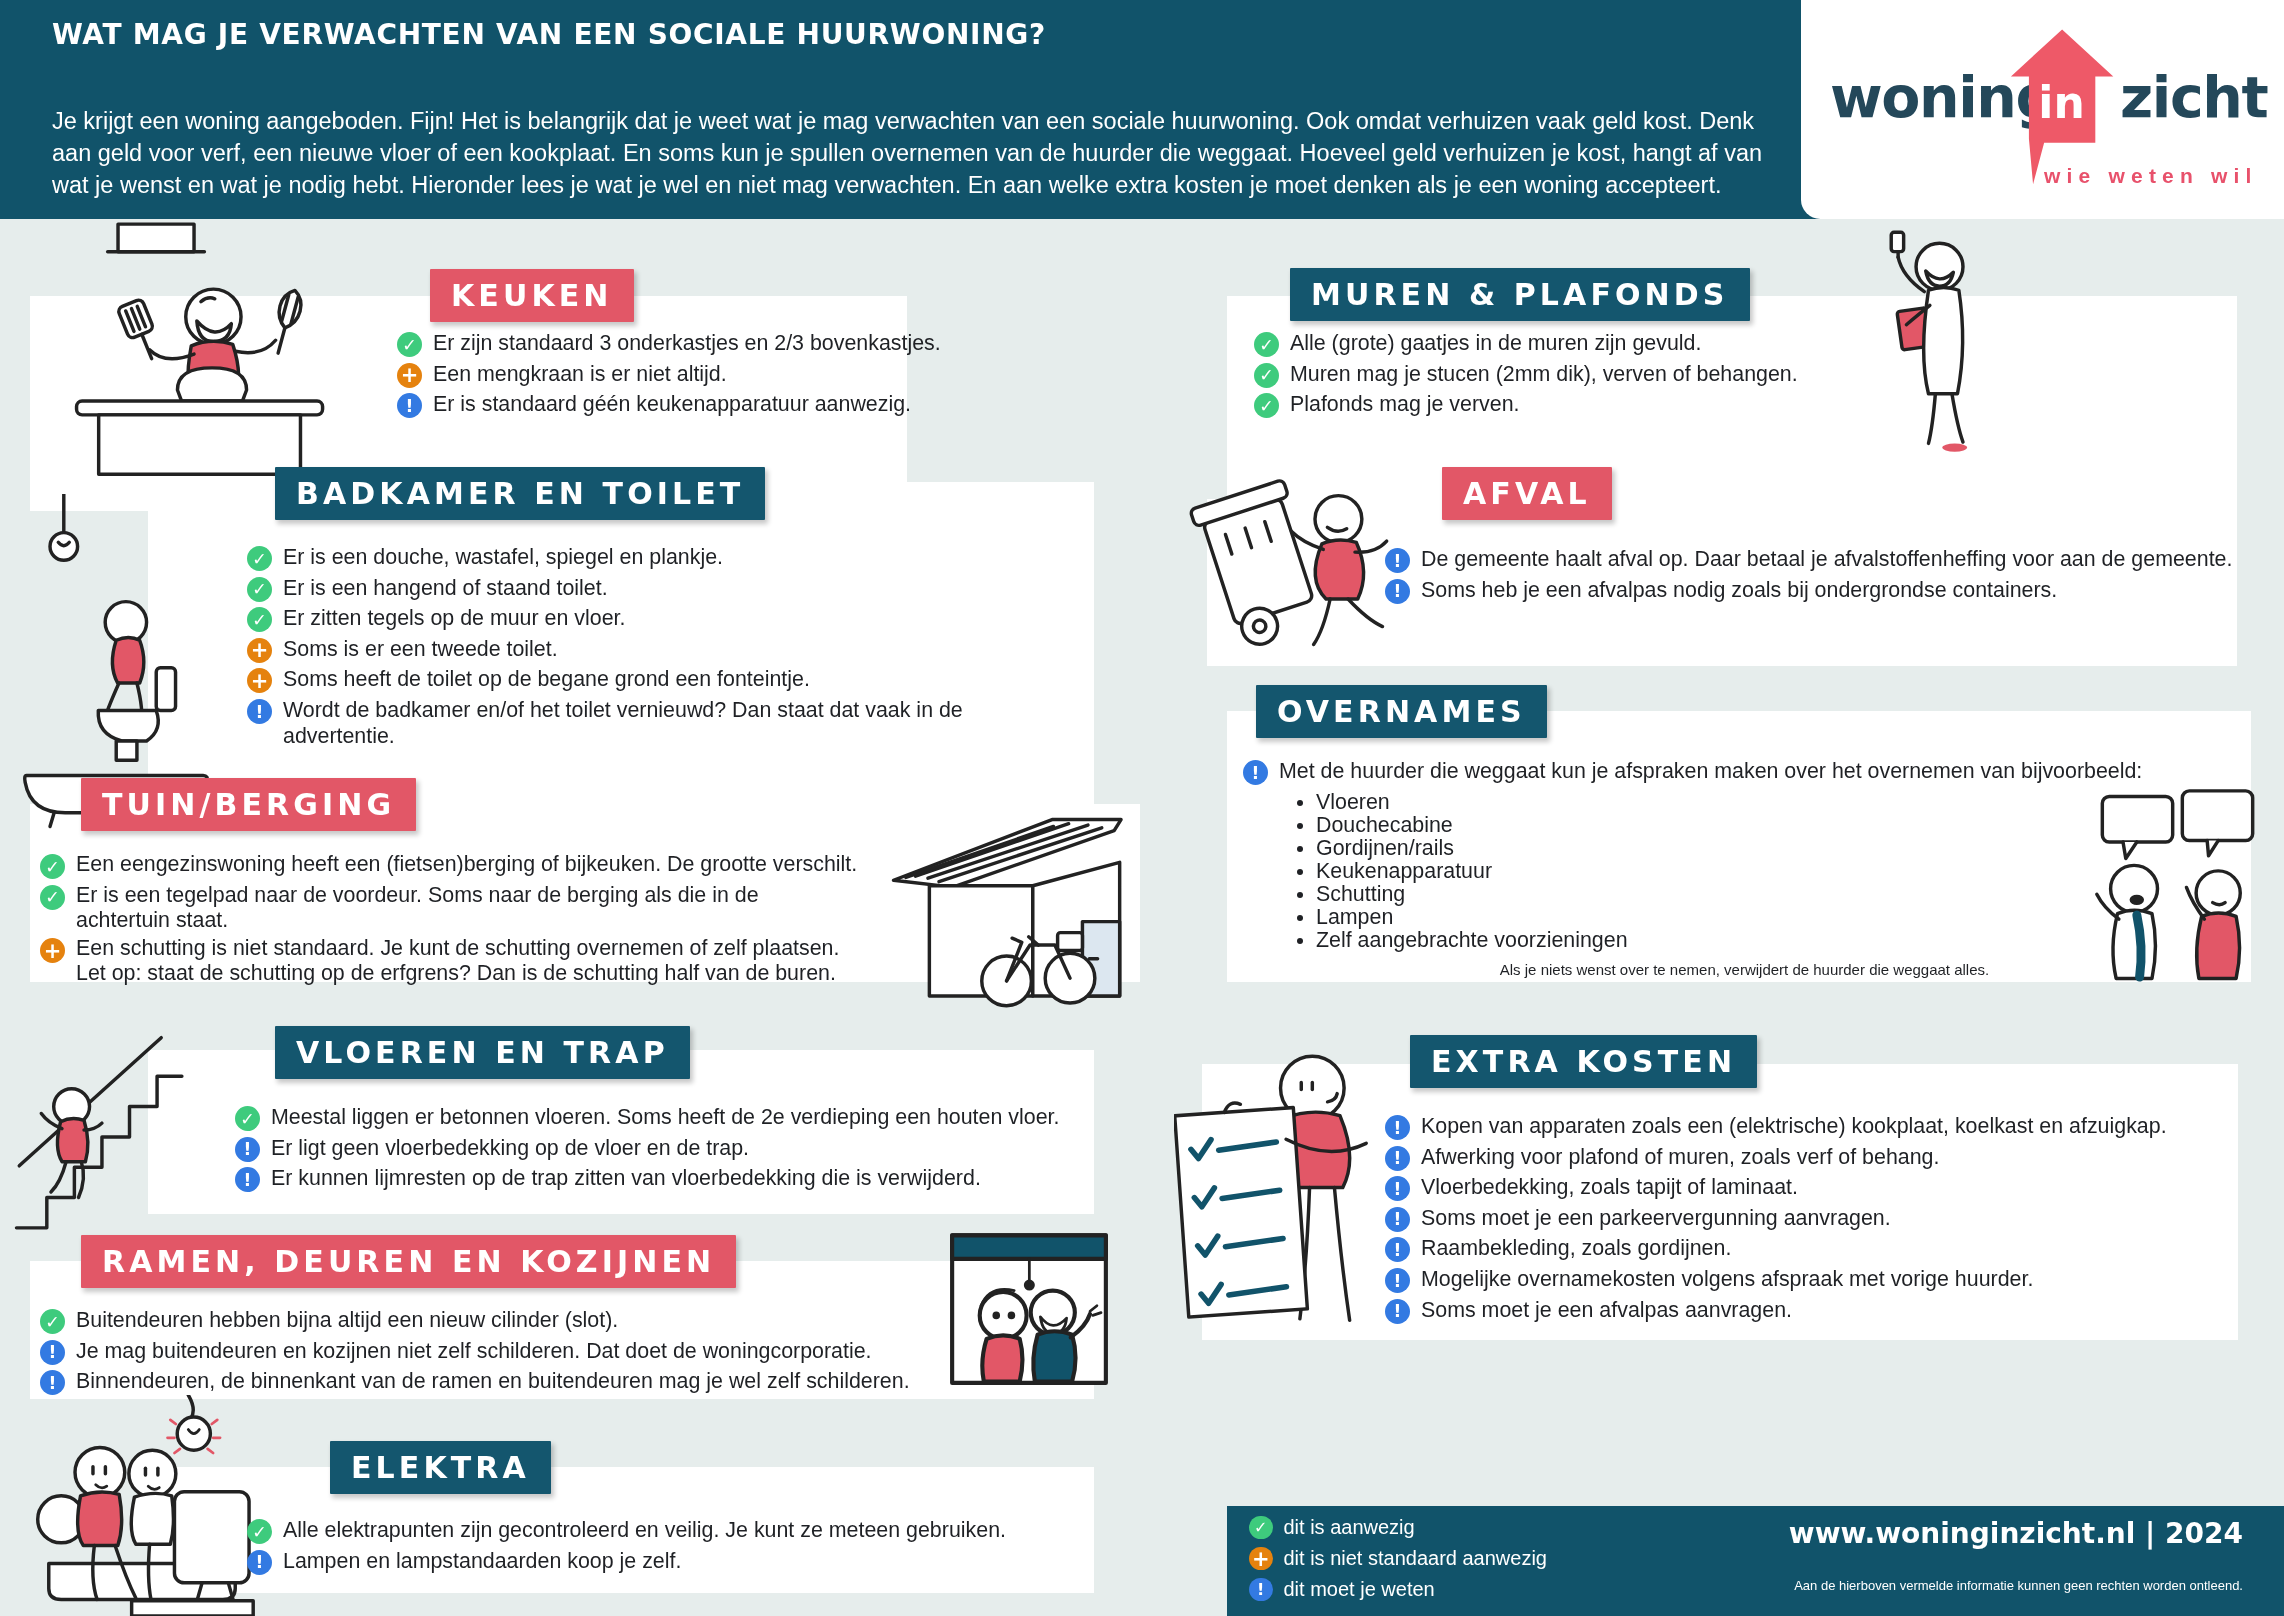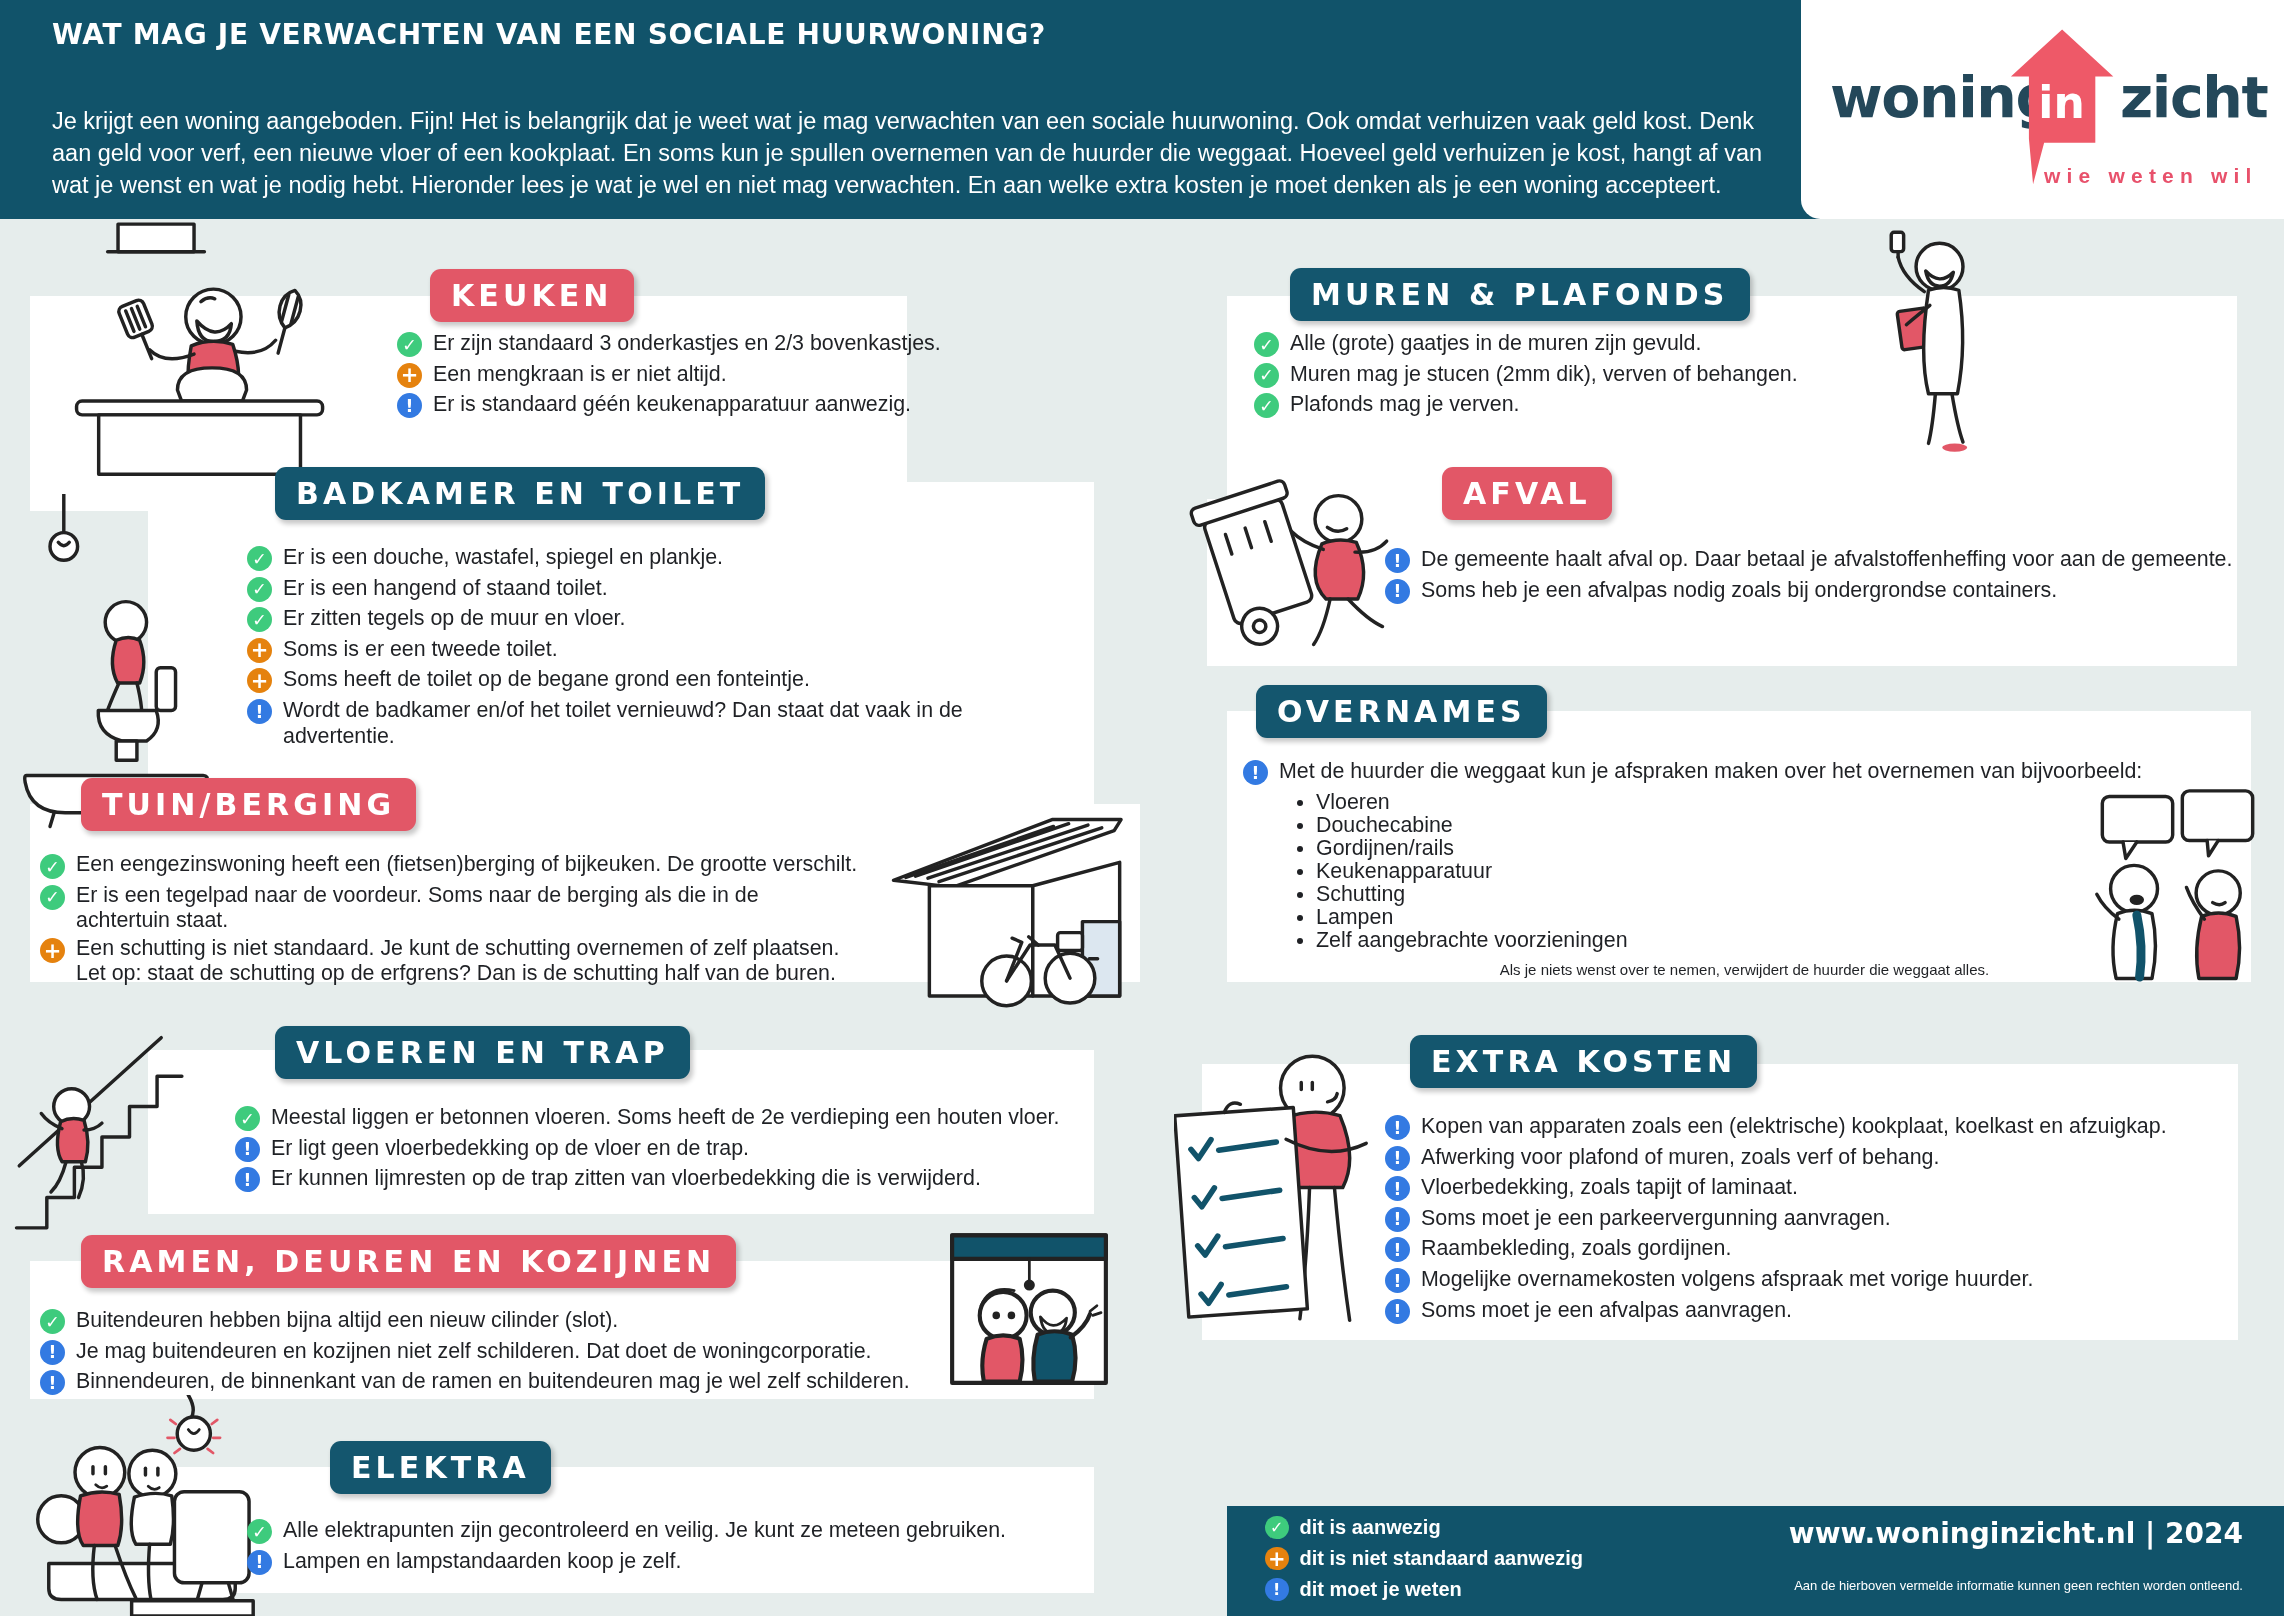--- a/index.html
+++ b/index.html
@@ -23,7 +23,7 @@
   .panel{position:absolute;background:#ffffff;}
   
   .badge{position:absolute;color:#ffffff;font-family:"DejaVu Sans",sans-serif;font-weight:bold;
-         font-size:30px;letter-spacing:4.1px;padding:9px 21px;border-radius:11px;white-space:nowrap;
+         font-size:30px;letter-spacing:4.1px;padding:9px 21px;border-radius:1px;white-space:nowrap;
          box-shadow:2.1px 3.5px 5.5px rgba(0,0,0,.22);z-index:5;text-align:right;}
   .badge.red{background:#e25767;}
   .badge.teal{background:#14566e;}

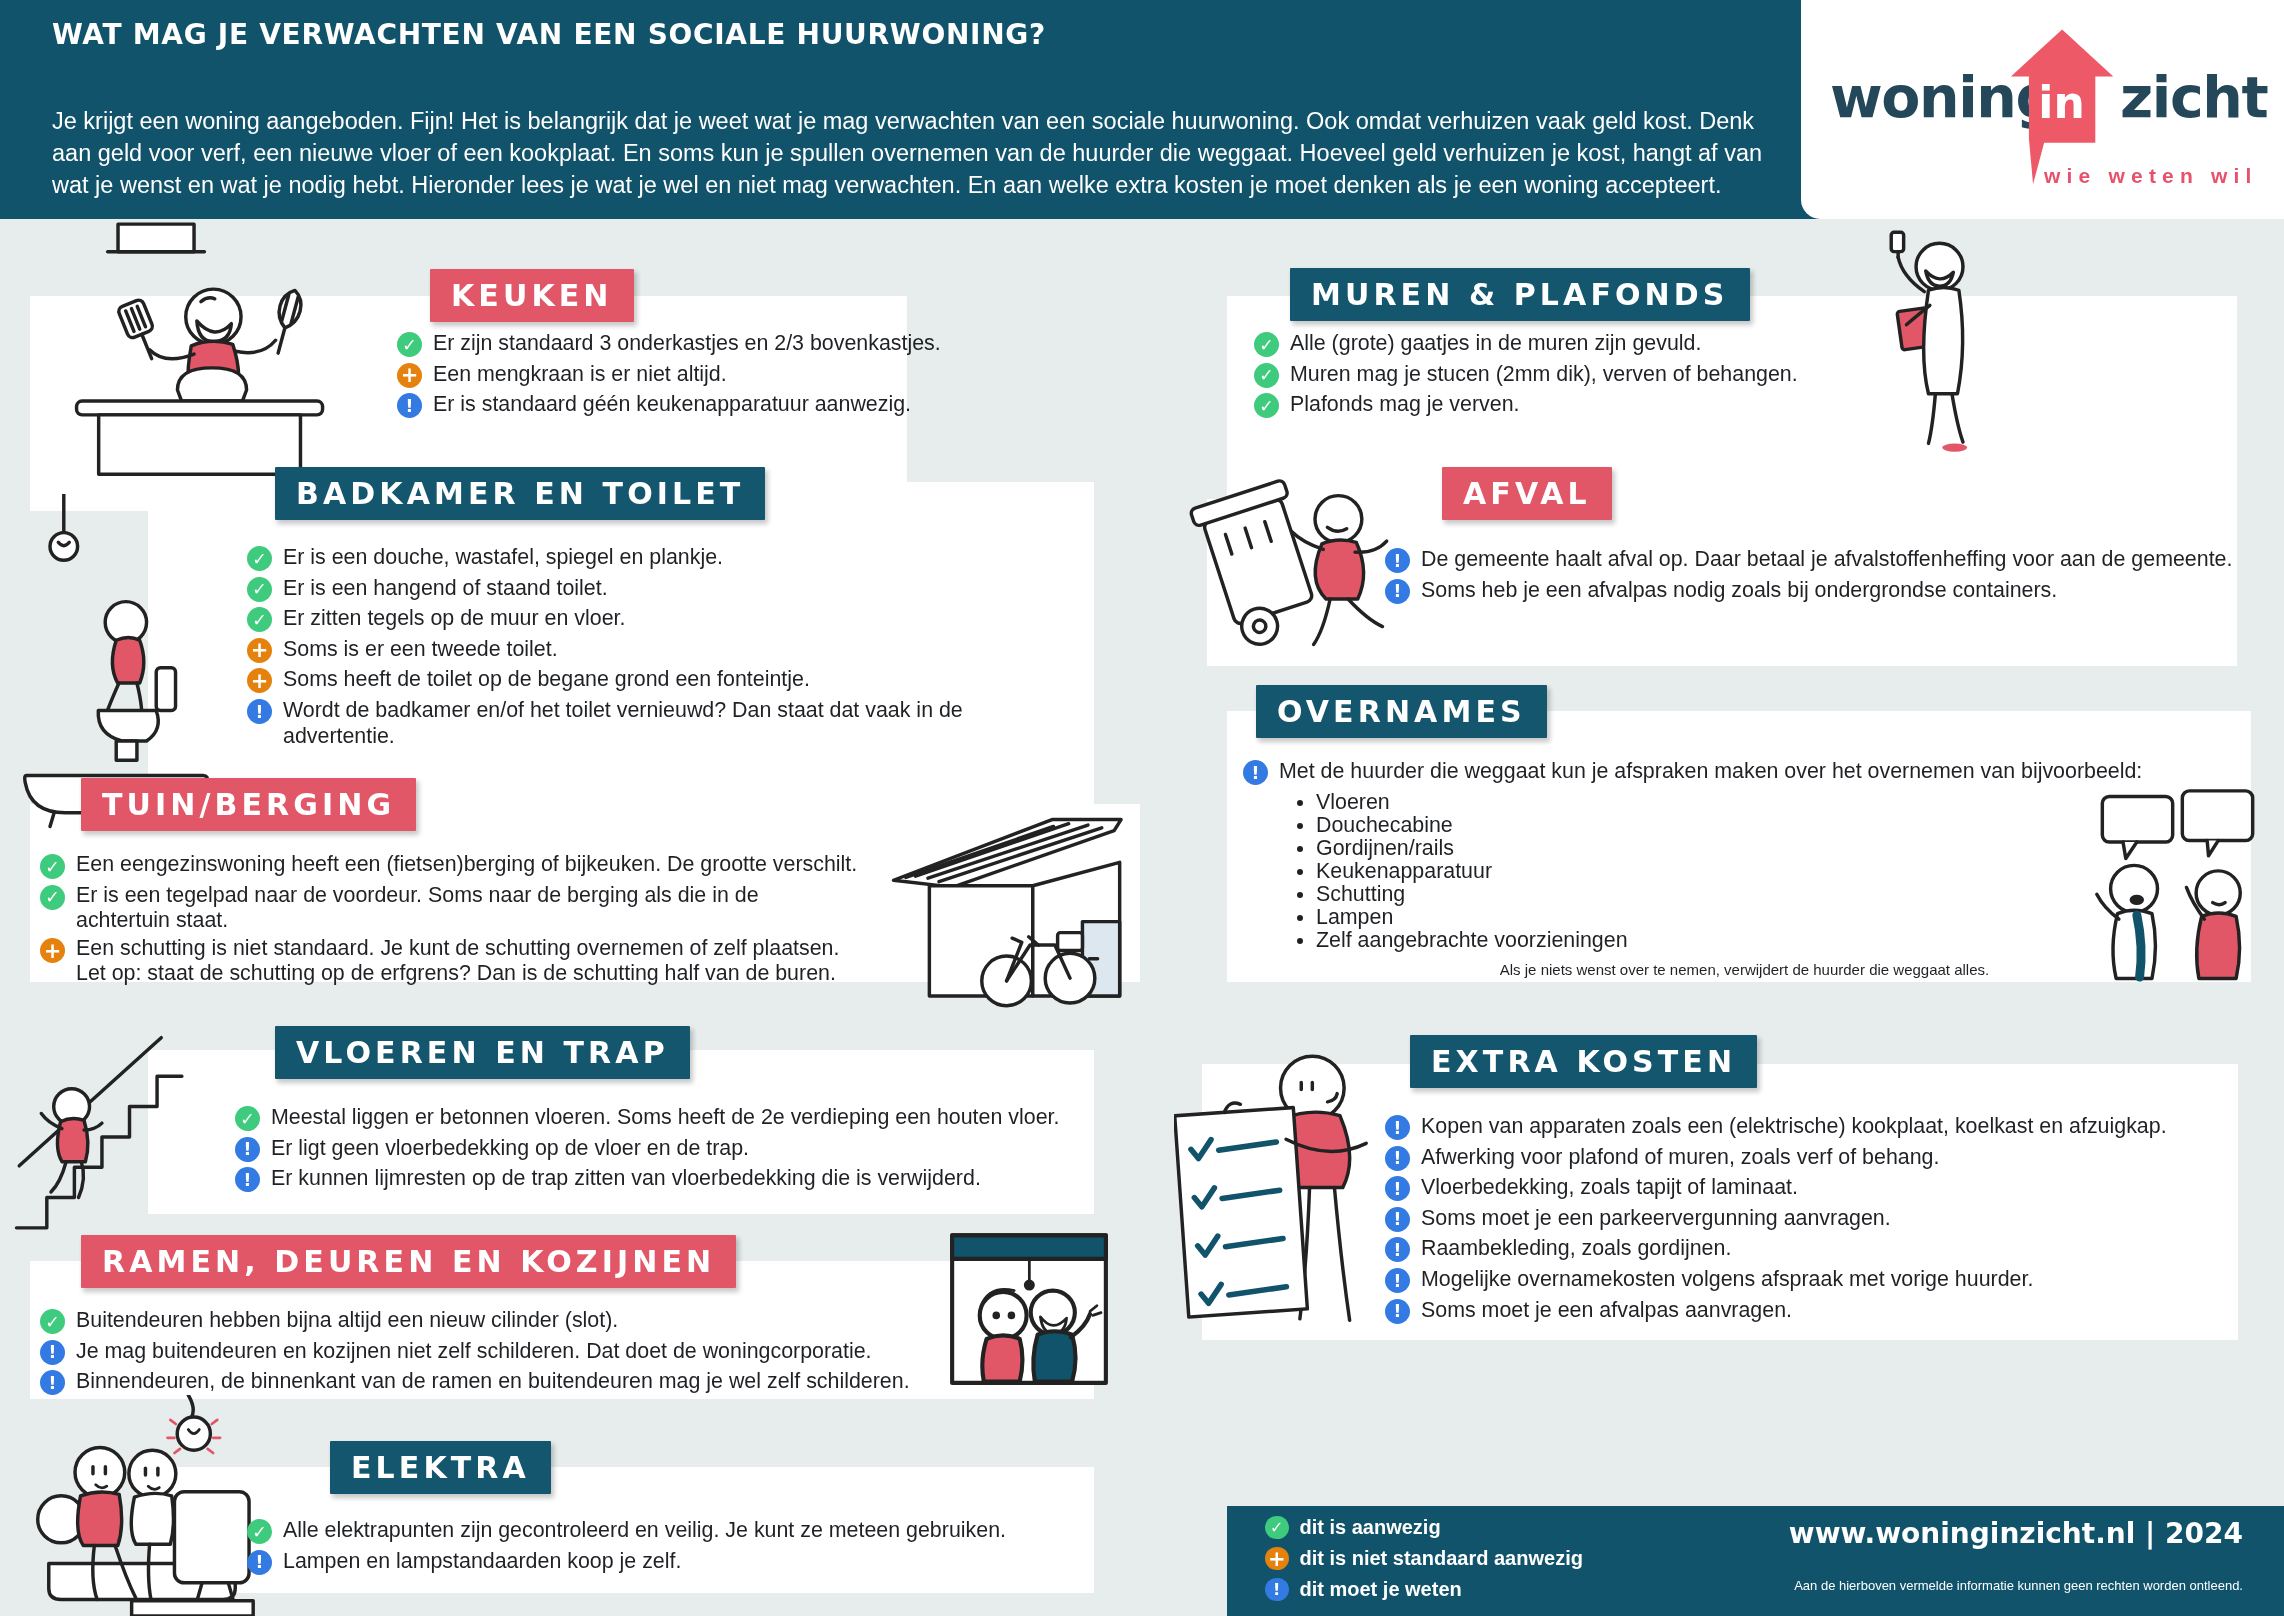--- a/index.html
+++ b/index.html
@@ -46,7 +46,7 @@
   .illus{position:absolute;z-index:3;}
   
   .footer{position:absolute;left:1227px;top:1506px;width:1057px;height:111px;background:#11536a;z-index:6;}
-  .legend{position:absolute;left:38px;top:9.7px;font-weight:bold;}
+  .legend{position:absolute;left:22px;top:9.7px;}
   .legend .row{margin-bottom:7.6px;}
   .legend .ic{width:23.5px;height:23.5px;flex:0 0 23.5px;font-size:16px;margin-top:0;}
   .legend .txt{color:#ffffff;font-size:20px;line-height:23.5px;}

